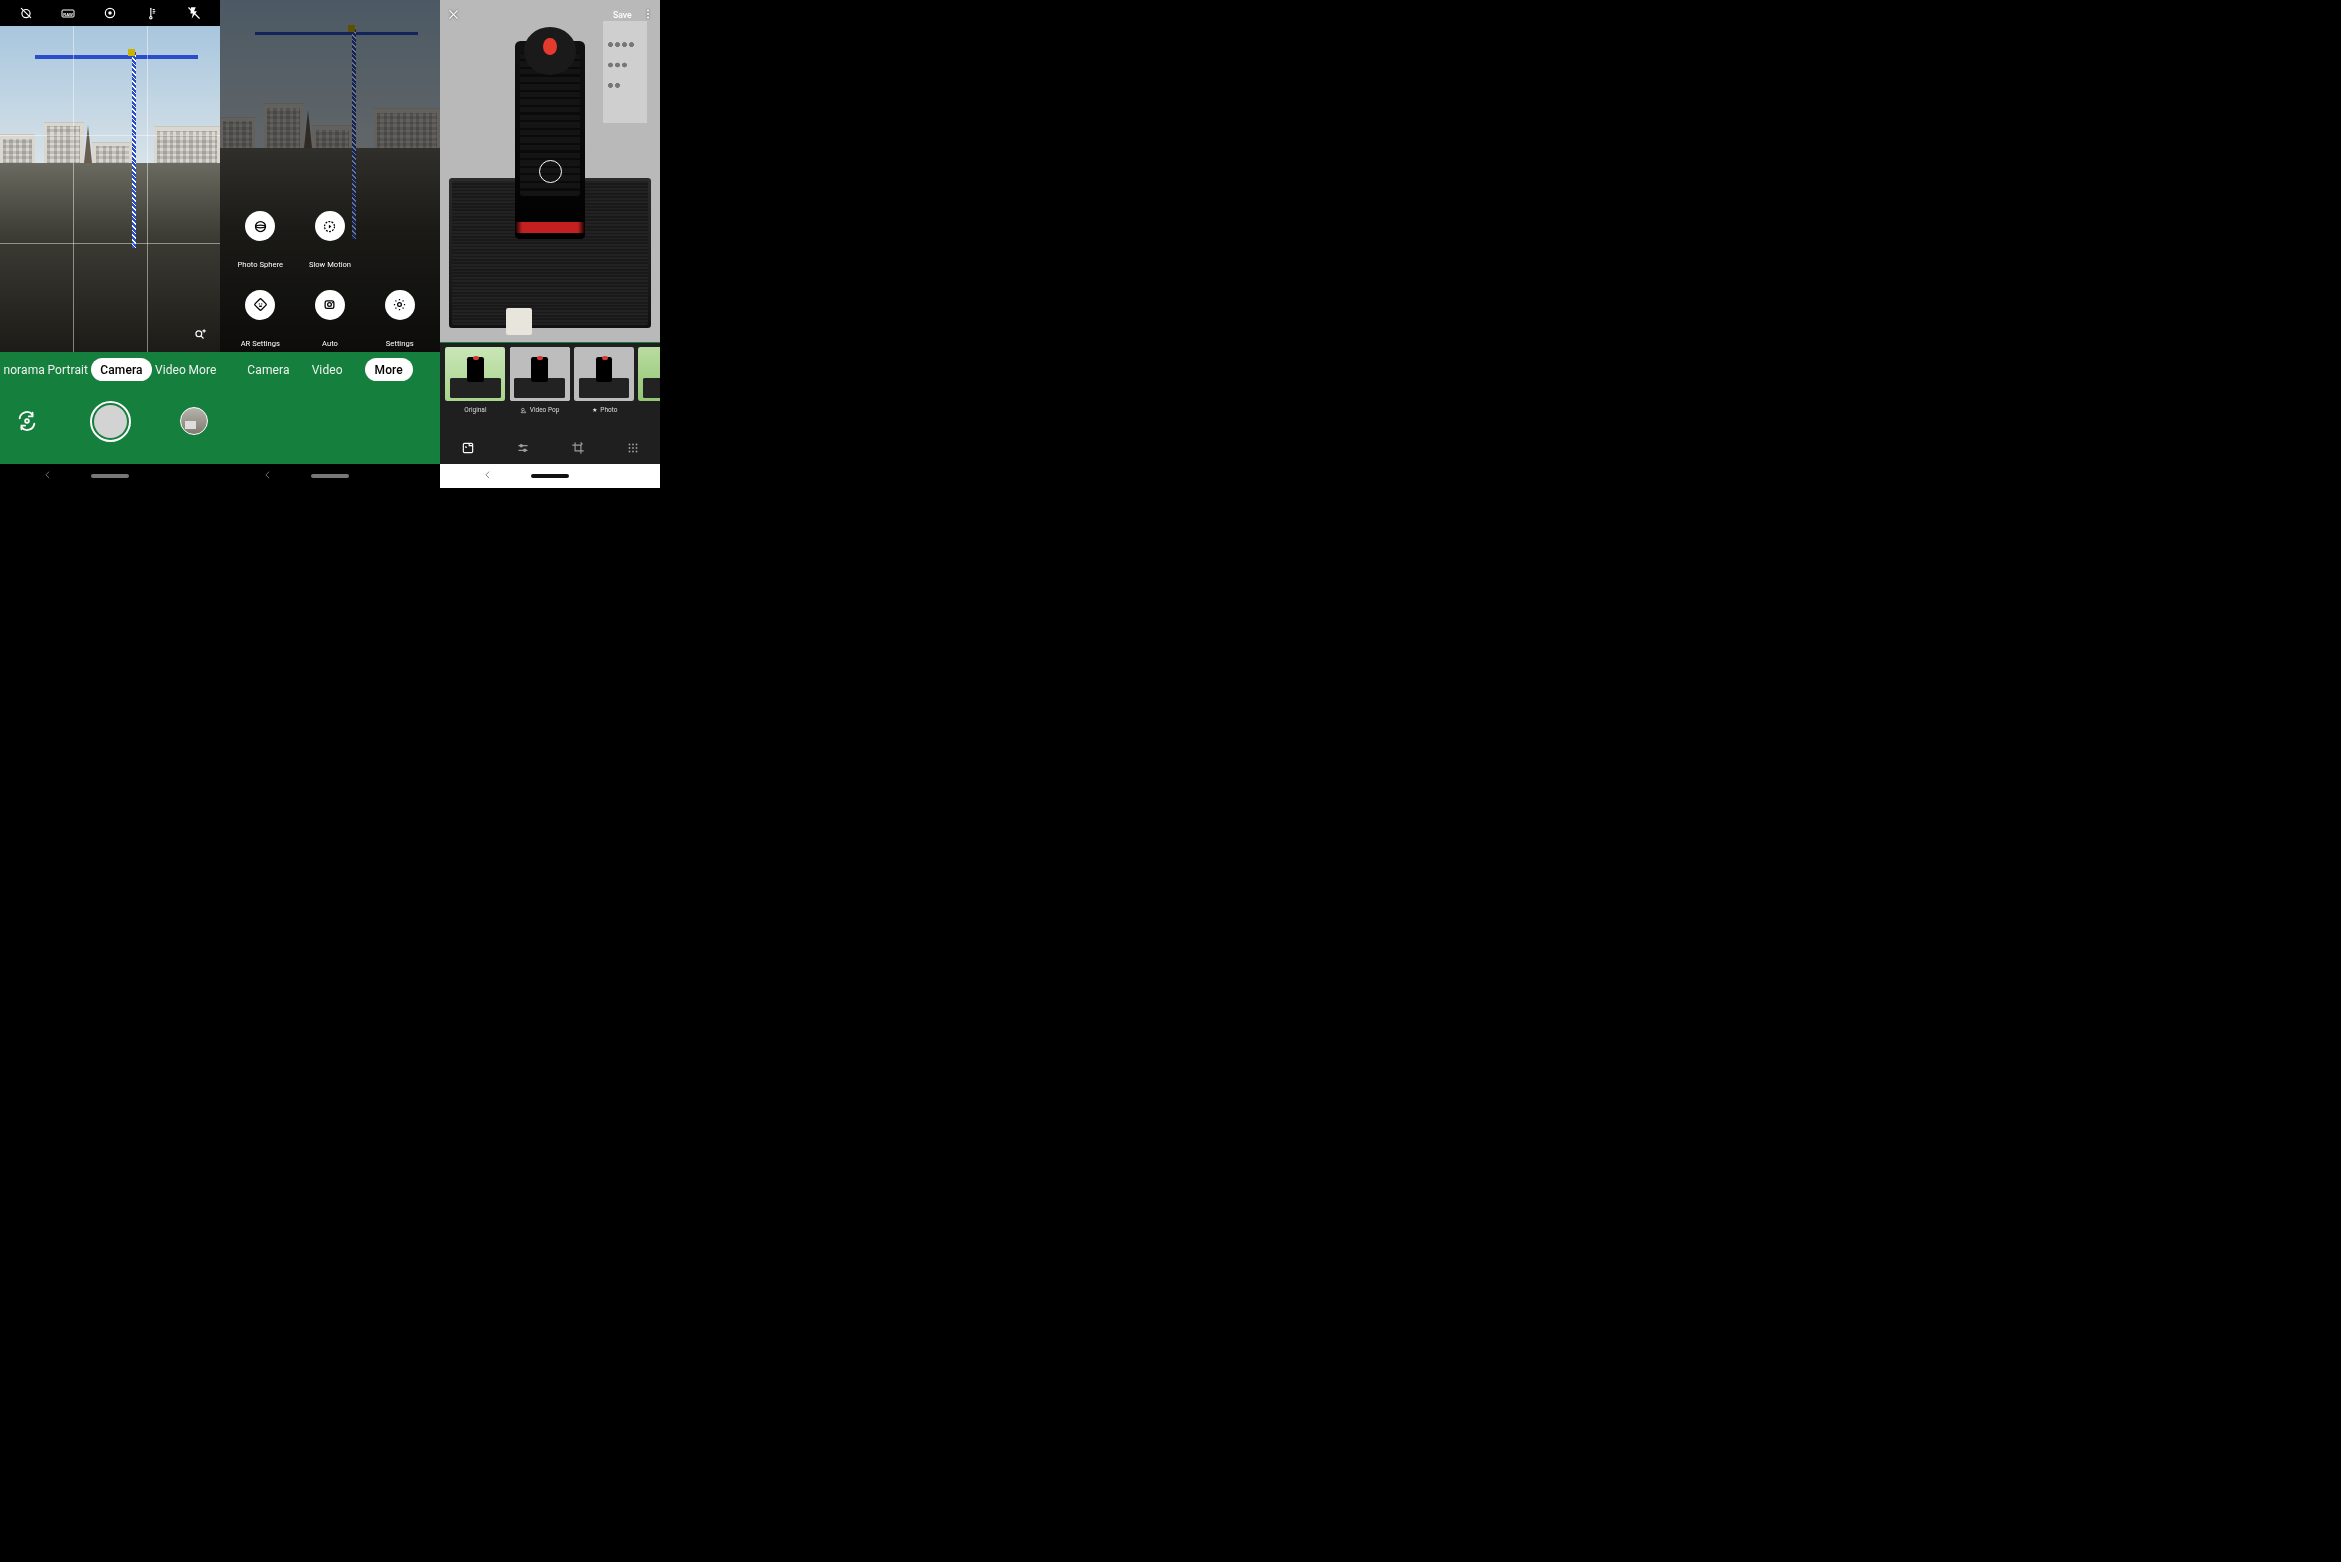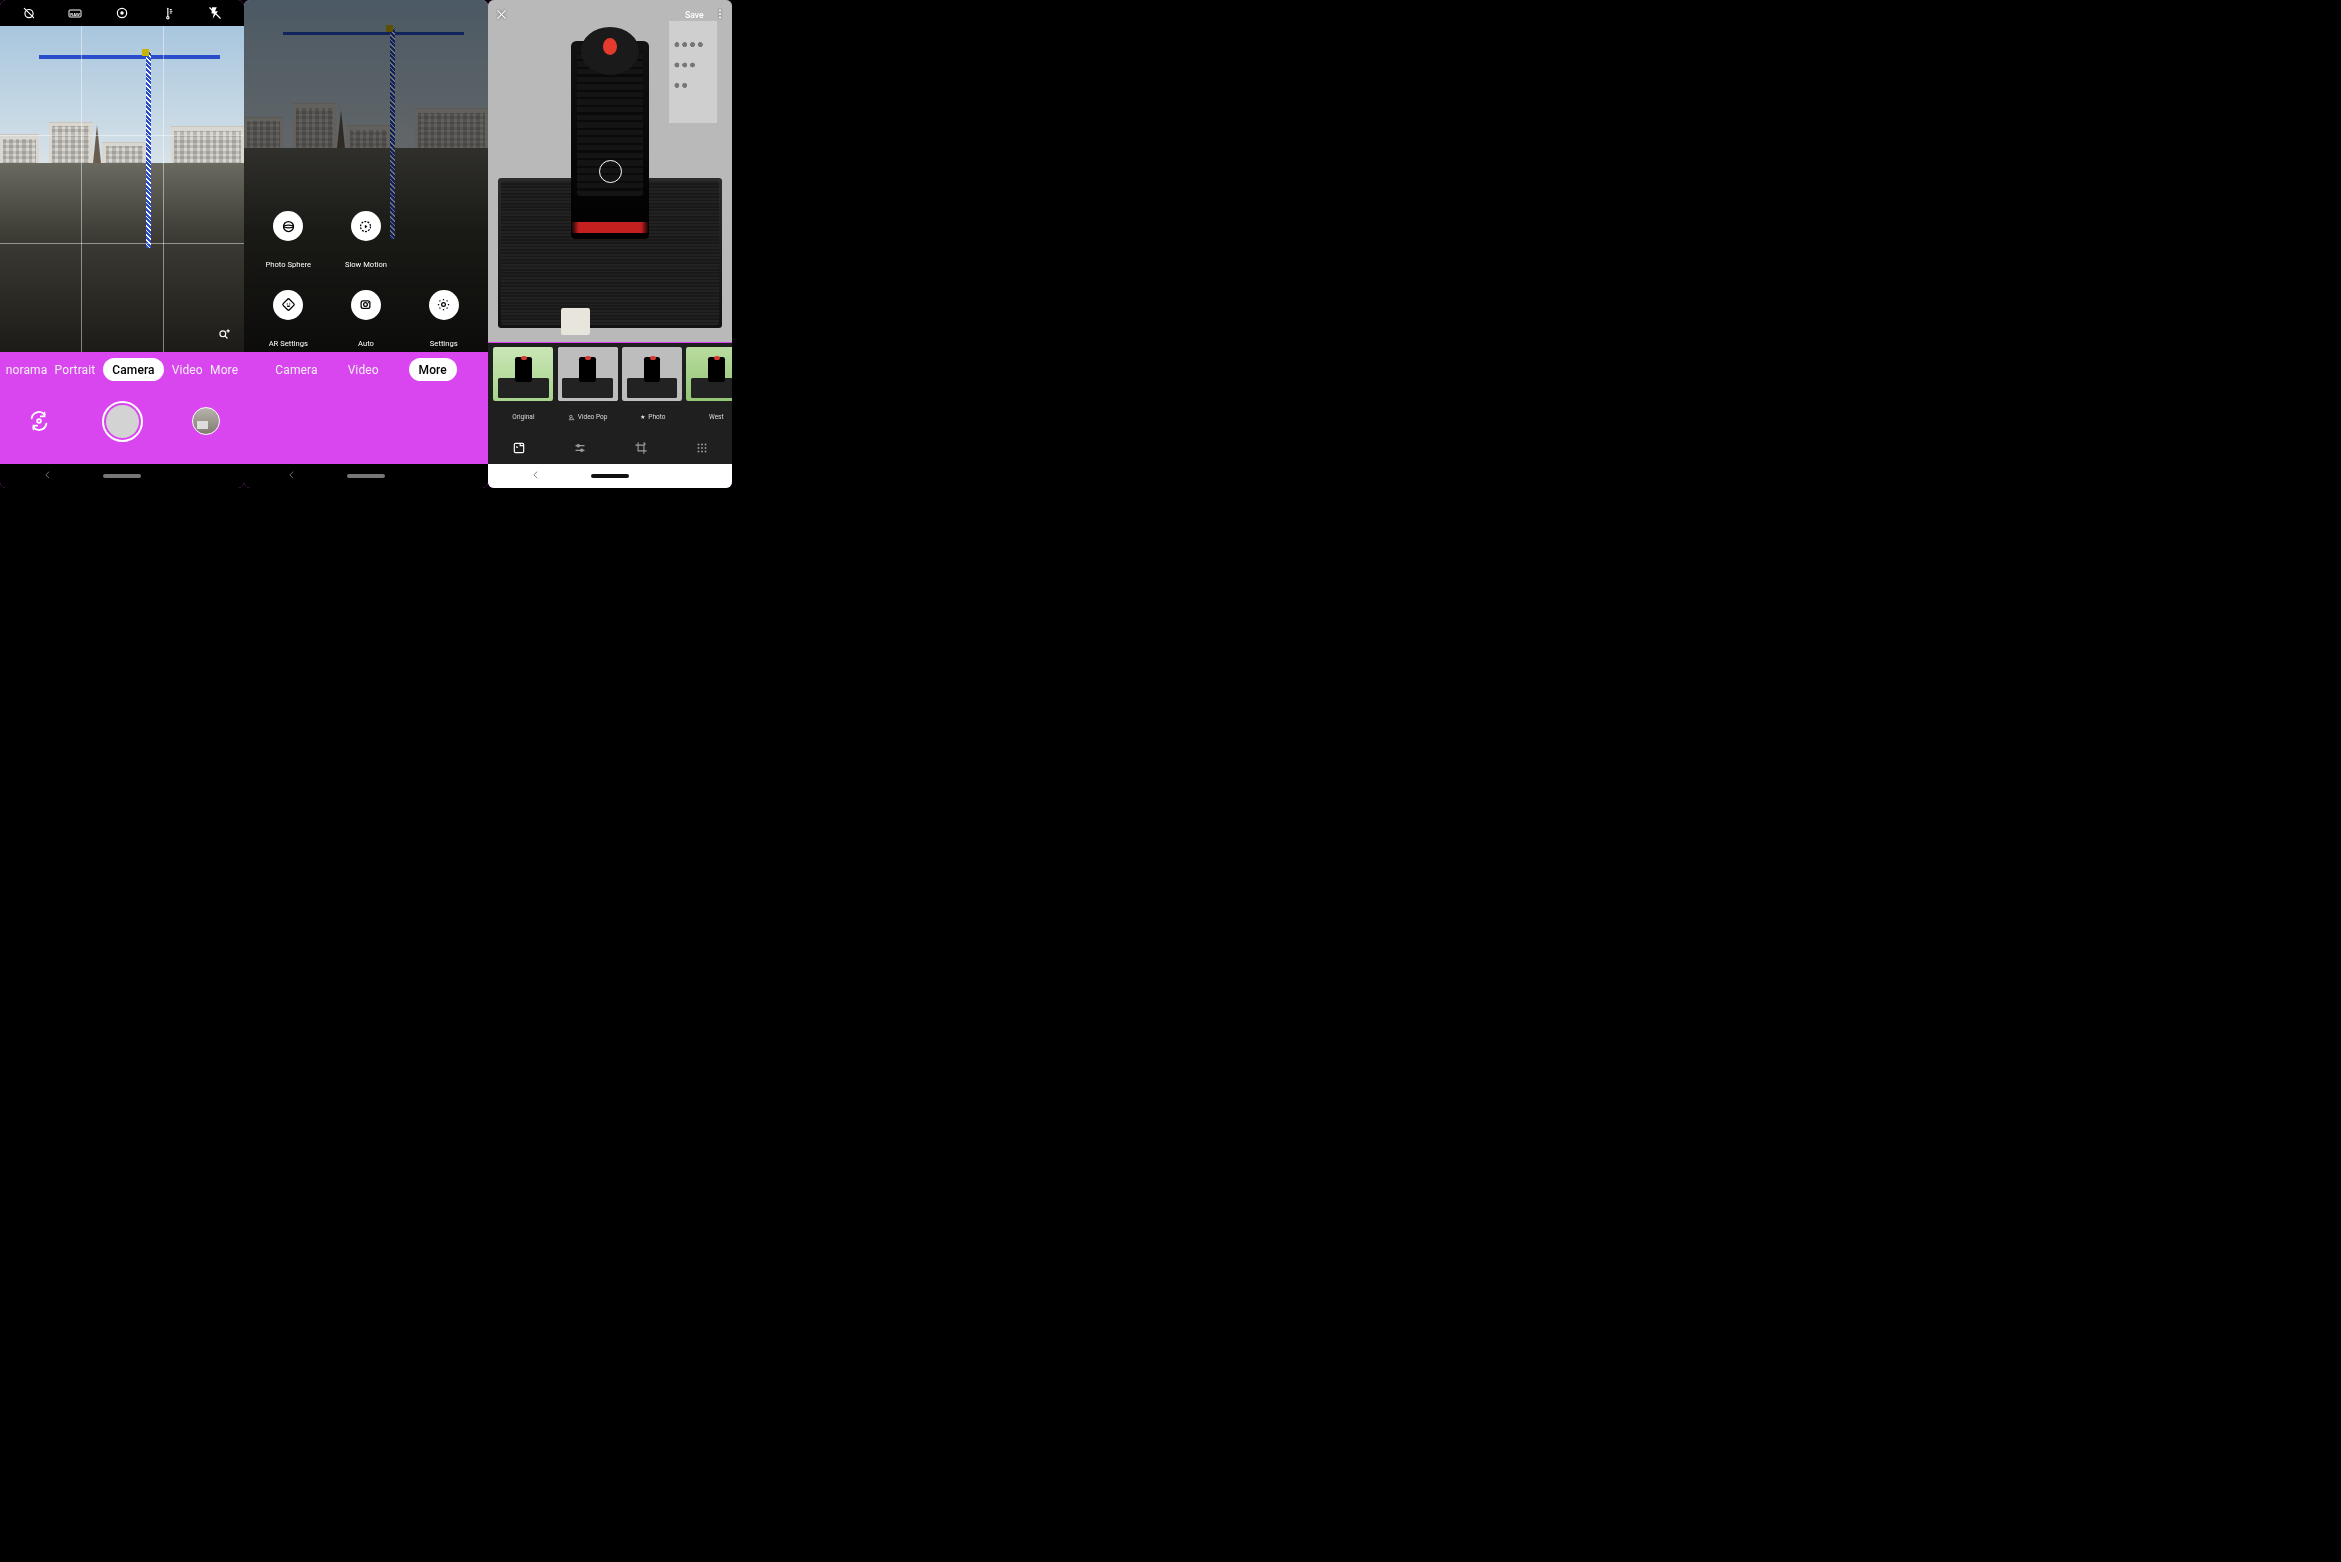--- a/index.html
+++ b/index.html
@@ -5,7 +5,7 @@
   * { box-sizing: border-box; margin: 0; padding: 0; }
   html, body { width: 100%; height: 100%; background: #000; font-family: Roboto, Arial, sans-serif; color: #fff; }
   .stage { width: 733px; height: 488px; display: flex; position: relative; }
-  .panel { position: relative; width: 244px; height: 100%; background: #d946ef; overflow: hidden; border-radius: 6px; }
+  .panel { position: relative; width: 220px; height: 100%; background: #15803d; overflow: hidden; }
 
   
   .topbar { height: 26px; display: flex; align-items: center; justify-content: space-around; background: #000; padding: 0 5.4px; }

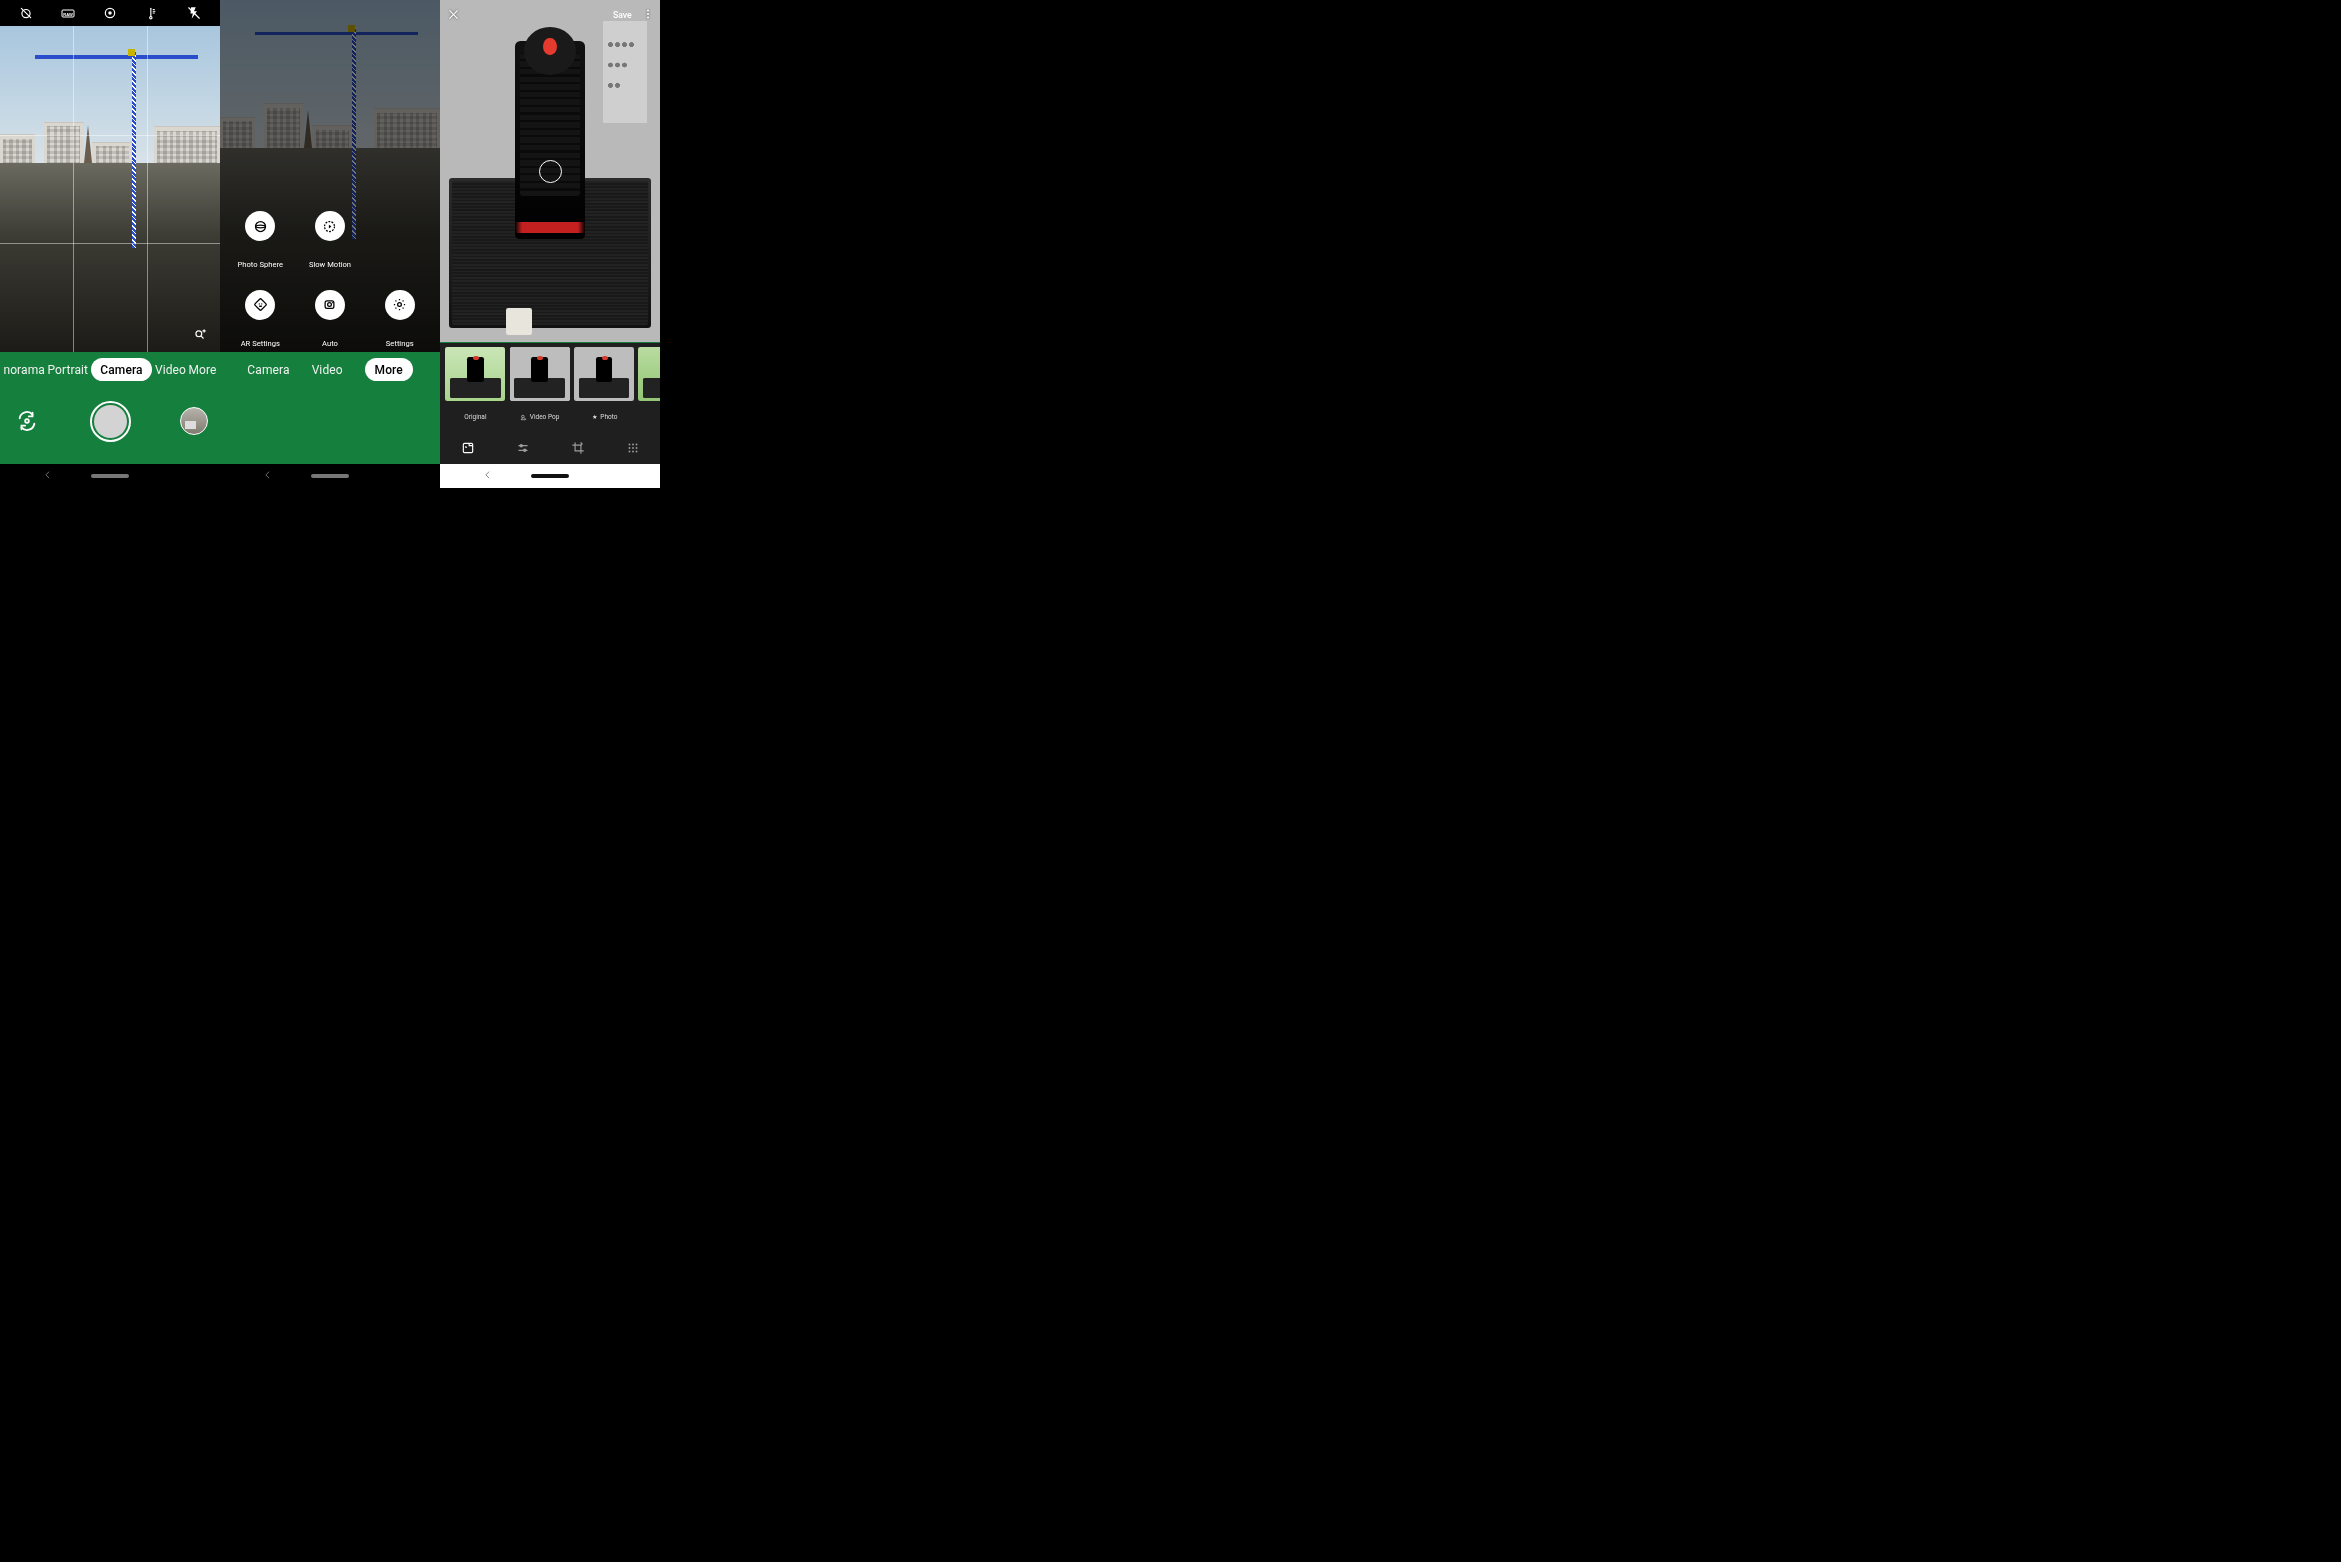--- a/index.html
+++ b/index.html
@@ -94,7 +94,7 @@
 
   .filterstrip { position:absolute; top:343px; left:0; right:0; height:90px; background:#1f1f1f; display:flex; flex-direction:column; }
   .thumbs { flex:1; display:flex; gap:4.3px; padding:4.3px 5.4px 0 5.4px; overflow:hidden; }
-  .ft { width:60px; display:flex; flex-direction:column; align-items:center; gap:12px; }
+  .ft { width:60px; display:flex; flex-direction:column; align-items:center; gap:5px; }
   .ft .tbox { width:60px; height:54px; border-radius:2.2px; position:relative; overflow:hidden; background:#111; }
   .ft.sel .tbox { outline:1.1px solid #fff; outline-offset:-1.1px; }
   .ft .tlabel { font-size:6.5px; color:#ddd; display:flex; align-items:center; gap:2.2px; }

